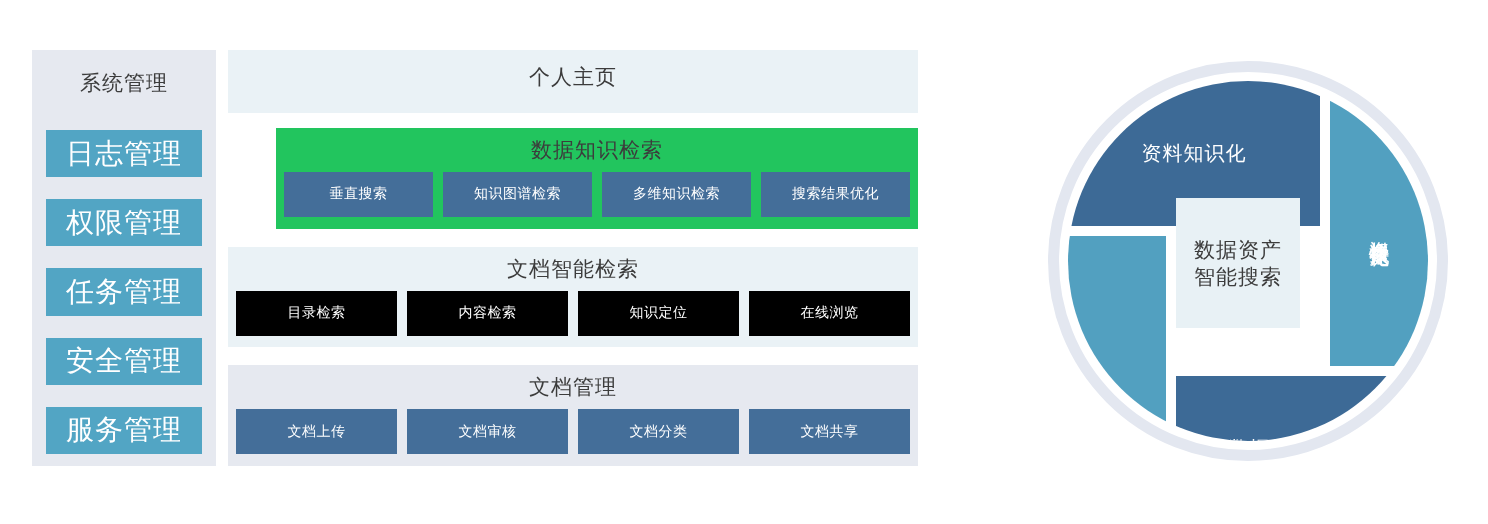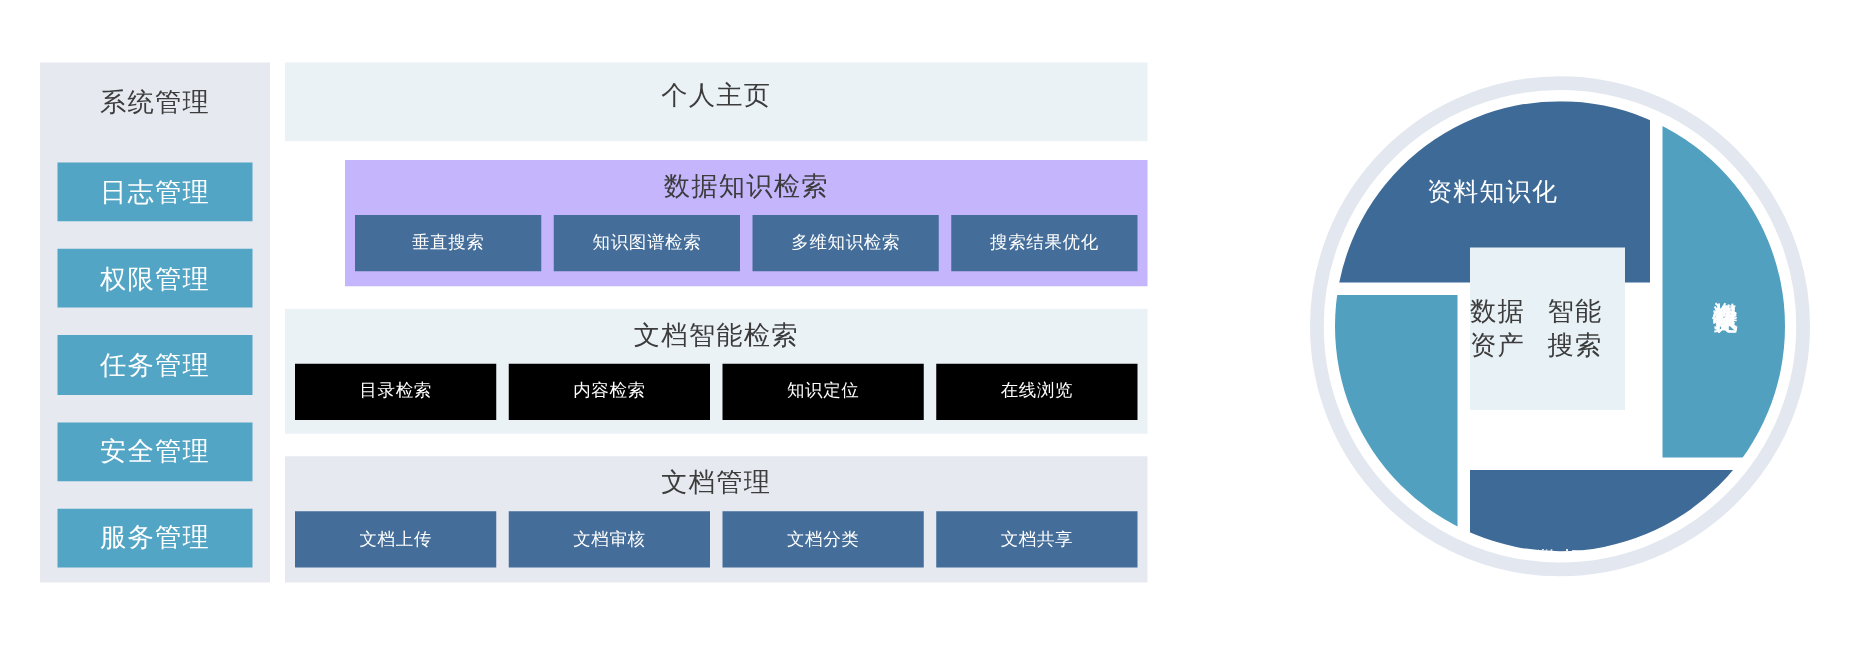--- a/index.html
+++ b/index.html
@@ -54,7 +54,7 @@
     margin-top: 0;
     background: #52a5c4;
     color: #ffffff;
-    font-size: 21px;
+    font-size: 28px;
     display: flex;
     align-items: center;
     justify-content: center;

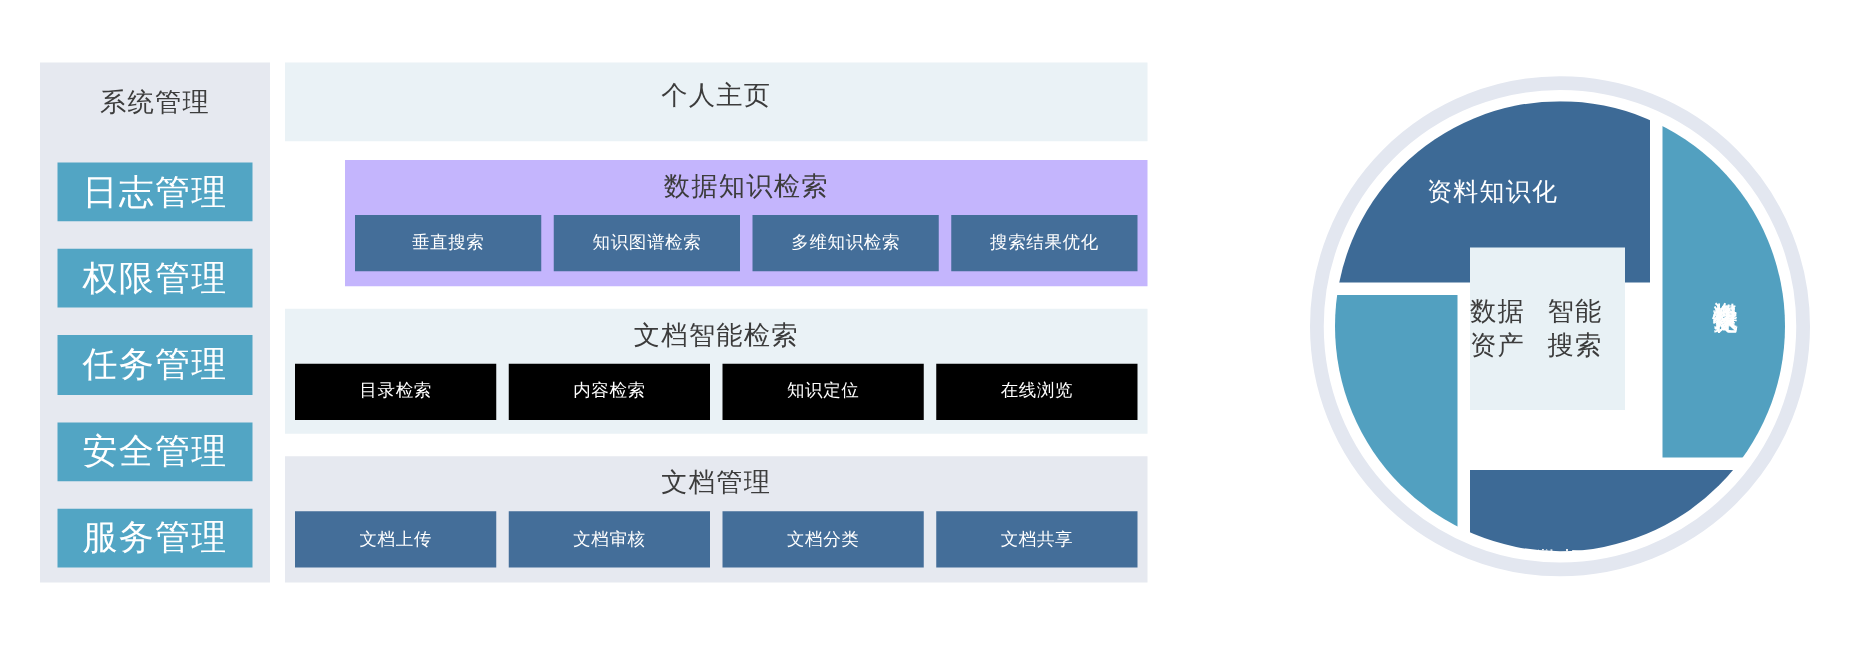--- a/index.html
+++ b/index.html
@@ -108,7 +108,7 @@
   #panel-home .panel-title { line-height: 53px; }
 
   #panel-data {
-    background: #c4b5fd;
+    background: #22c55e;
     margin-top: 15px;
     height: 101px;
     margin-left: 48px;

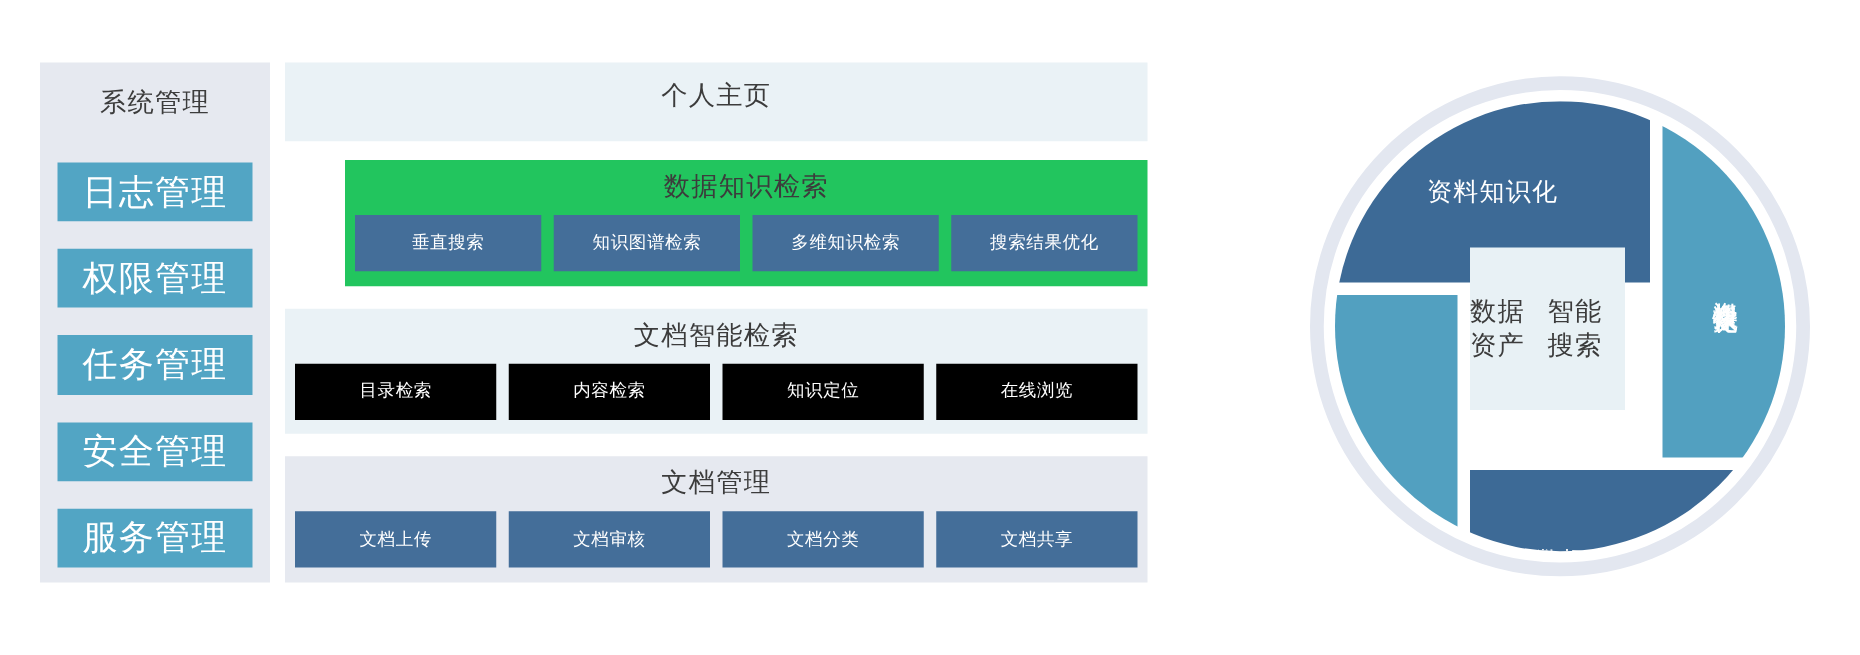--- a/index.html
+++ b/index.html
@@ -217,7 +217,7 @@
     height: 130px;
     background: #e8f1f5;
     display: flex;
-    flex-direction: row;
+    flex-direction: column;
     align-items: center;
     justify-content: center;
     color: #3c3c3c;

